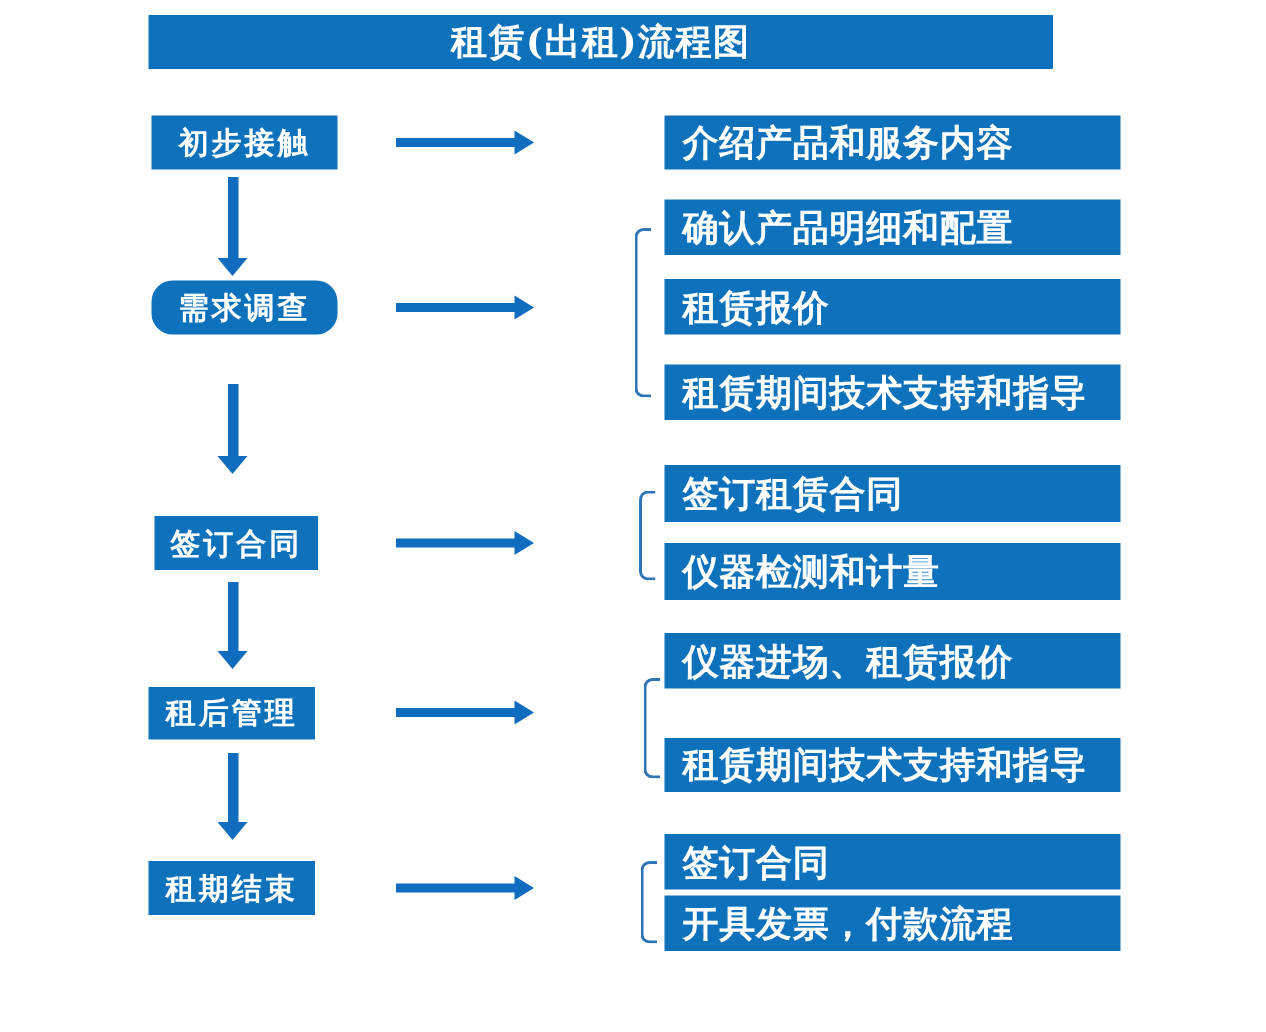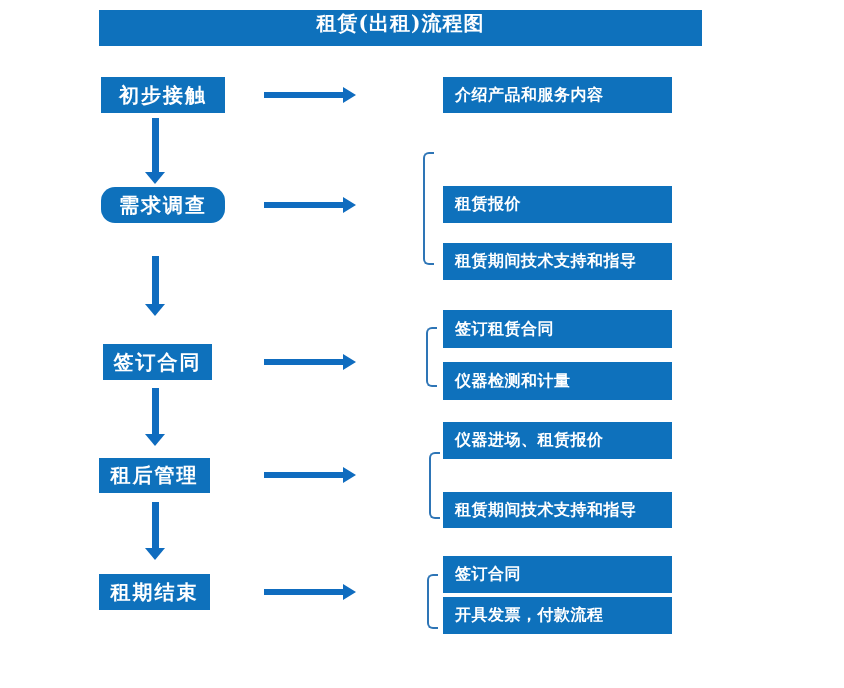--- a/index.html
+++ b/index.html
@@ -17,8 +17,8 @@
   .title-bar{
     position:absolute;left:99px;top:10px;width:603px;height:36px;
     background:var(--box-fill);color:var(--text);
-    display:flex;justify-content:center;
-    font-size:20px;letter-spacing:1px;
+    display:flex;align-items:center;justify-content:center;
+    font-size:24px;letter-spacing:1px;
   }
   .step-box{
     position:absolute;background:var(--box-fill);color:var(--text);

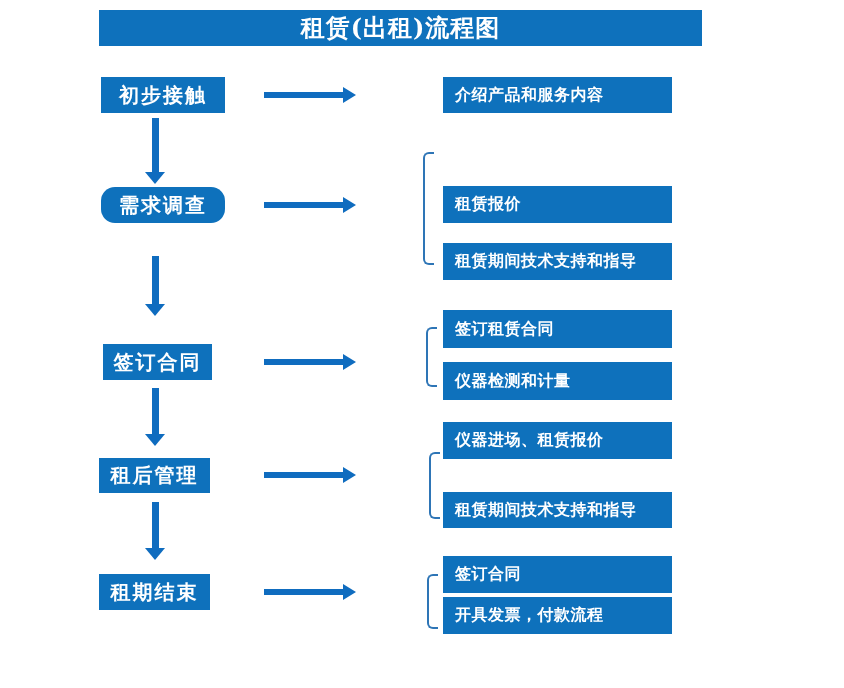--- a/index.html
+++ b/index.html
@@ -26,10 +26,10 @@
     font-size:20px;letter-spacing:2px;white-space:nowrap;
   }
   .detail-box{
-    position:absolute;left:443px;width:229px;background:var(--box-fill);color:var(--text);
+    position:absolute;left:443px;width:304px;background:var(--box-fill);color:var(--text);
     display:flex;align-items:center;justify-content:flex-start;
     padding-left:12px;box-sizing:border-box;
-    font-size:16px;letter-spacing:0.5px;white-space:nowrap;font-family:Liberation Serif, serif;
+    font-size:24px;letter-spacing:0.5px;white-space:nowrap;font-family:Liberation Serif, serif;
   }
   .h-arrow{position:absolute;left:264px;width:92px;height:16px;}
   .h-arrow .shaft{position:absolute;left:0;right:11px;top:5px;height:6px;background:var(--arrow);}

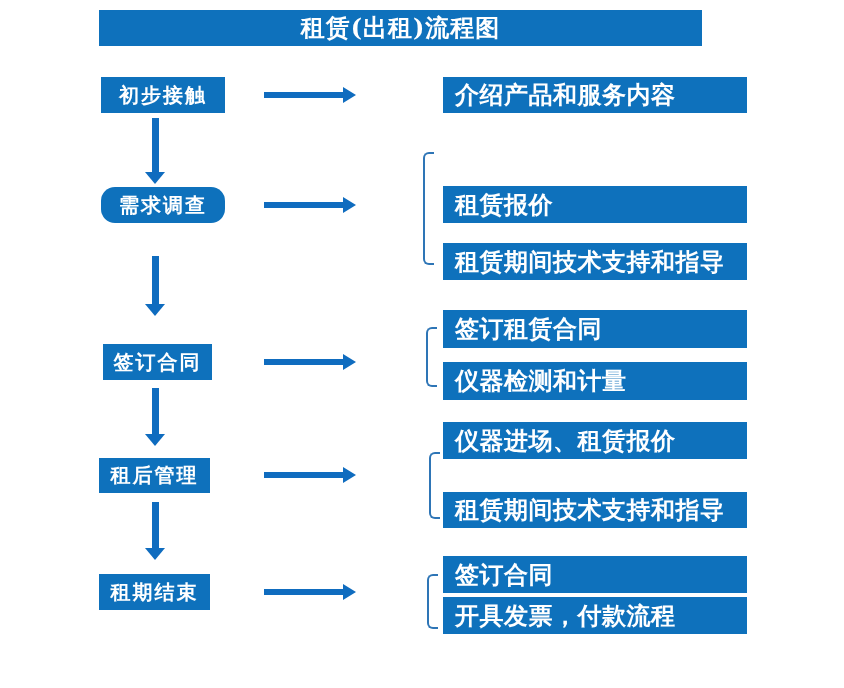--- a/index.html
+++ b/index.html
@@ -106,6 +106,7 @@
   <div class="bracket" style="left:427px;top:574px;height:51px;"></div>
 
   <div class="detail-box" style="top:77px;height:36px;">介绍产品和服务内容</div>
+  <div class="detail-box" style="top:133px;height:37px;">确认产品明细和配置</div>
   <div class="detail-box" style="top:186px;height:37px;">租赁报价</div>
   <div class="detail-box" style="top:243px;height:37px;">租赁期间技术支持和指导</div>
   <div class="detail-box" style="top:310px;height:38px;">签订租赁合同</div>

